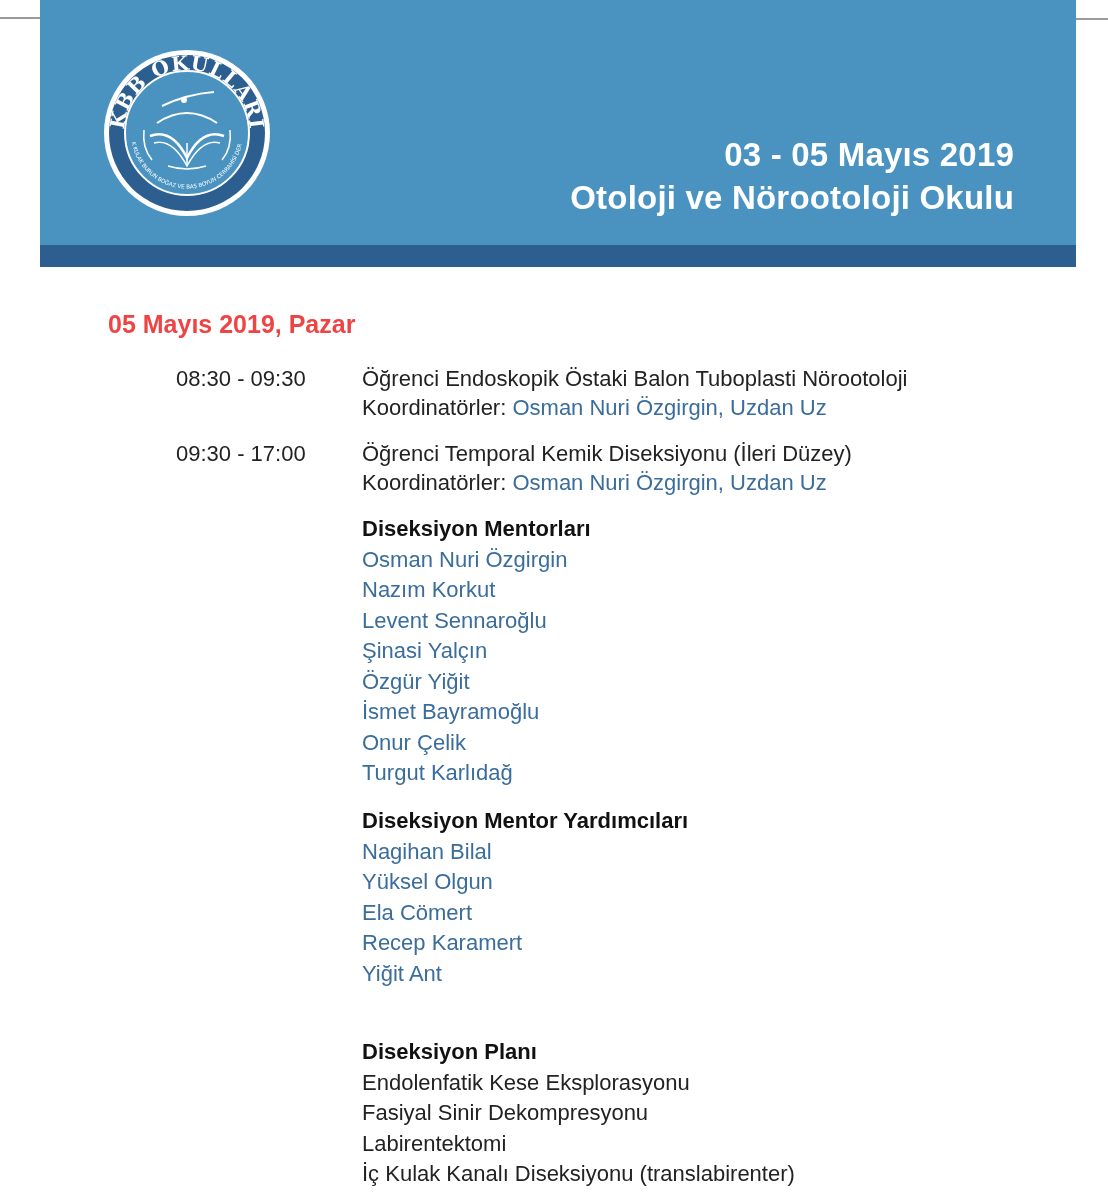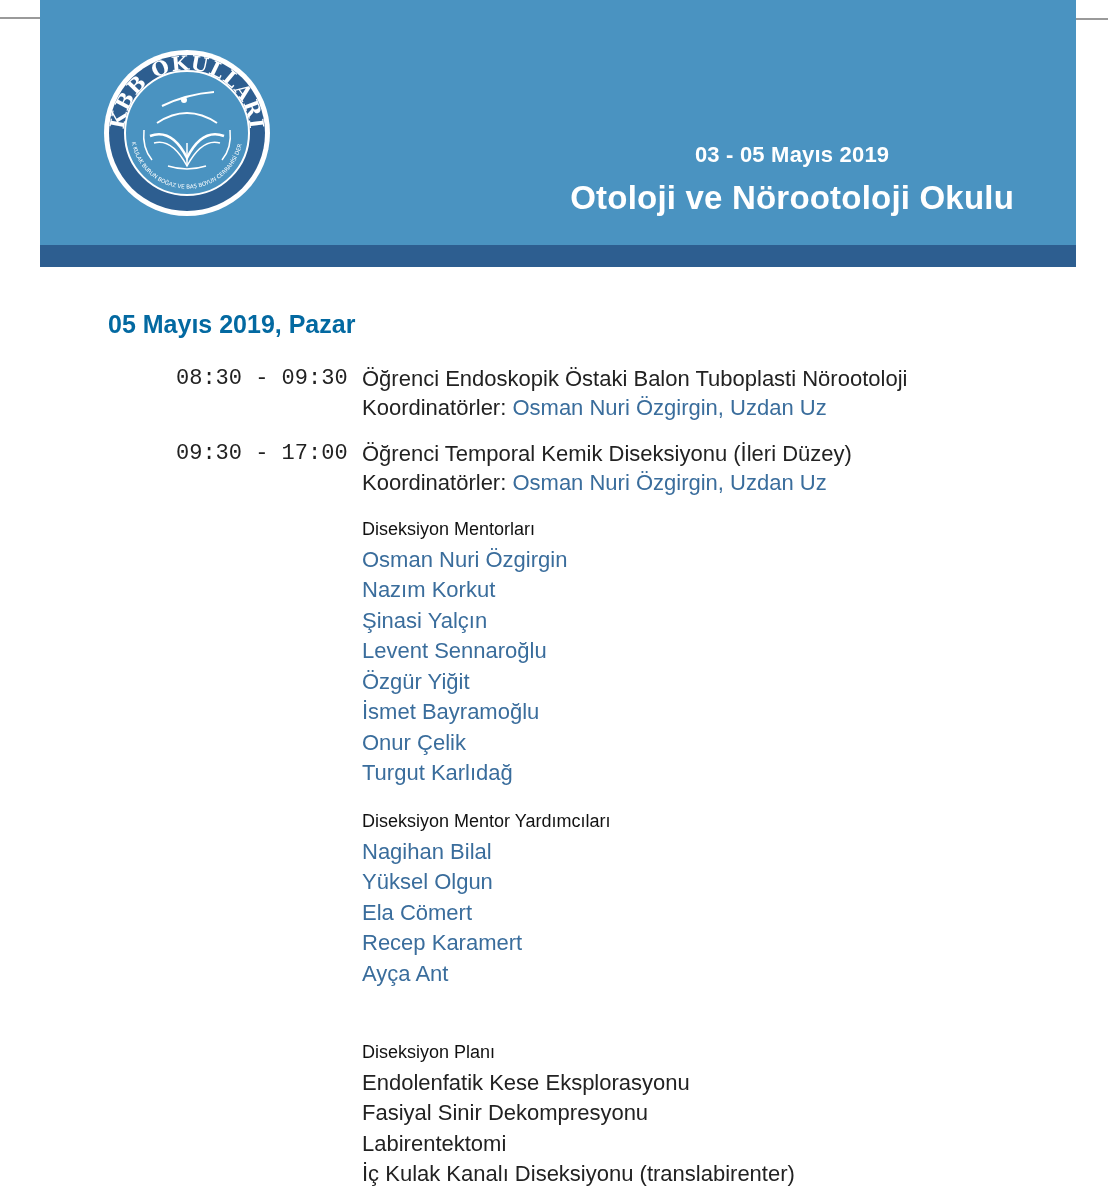--- a/index.html
+++ b/index.html
@@ -22,7 +22,7 @@
   .header-titles {
     position: absolute; right: 62px; top: 135px; text-align: right; color: #ffffff; font-weight: bold;
   }
-  .header-date { font-size: 22px; line-height: 40px; letter-spacing: 0.2px; text-align: center; }
+  .header-date { font-size: 33px; line-height: 40px; letter-spacing: 0.2px; }
   .header-school { font-size: 33px; line-height: 46px; letter-spacing: 0.2px; }
 
   .day-title {

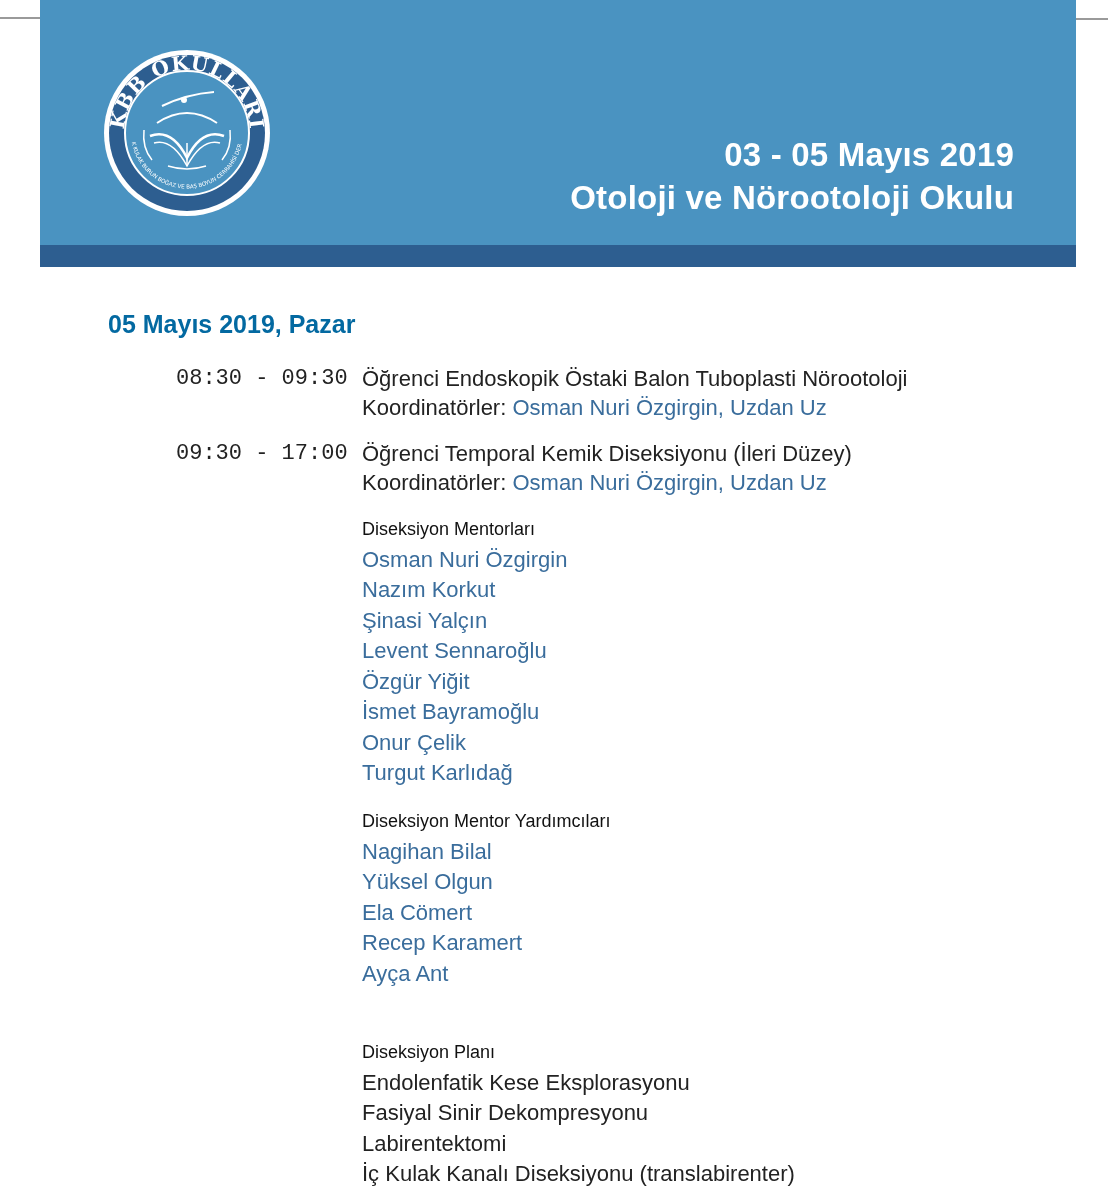--- a/index.html
+++ b/index.html
@@ -26,7 +26,7 @@
   .header-school { font-size: 33px; line-height: 46px; letter-spacing: 0.2px; }
 
   .day-title {
-    position: absolute; left: 108px; top: 310px; font-size: 25px; font-weight: bold; color: #0369a1;
+    position: absolute; left: 108px; top: 310px; font-size: 25px; font-weight: bold; color: #ef4444;
   }
   .session { position: absolute; left: 176px; font-size: 22px; line-height: 29px; color: #222; }
   .session .time { position: absolute; left: 0; top: 0; width: 180px; white-space: nowrap; font-family: Liberation Mono, monospace; }

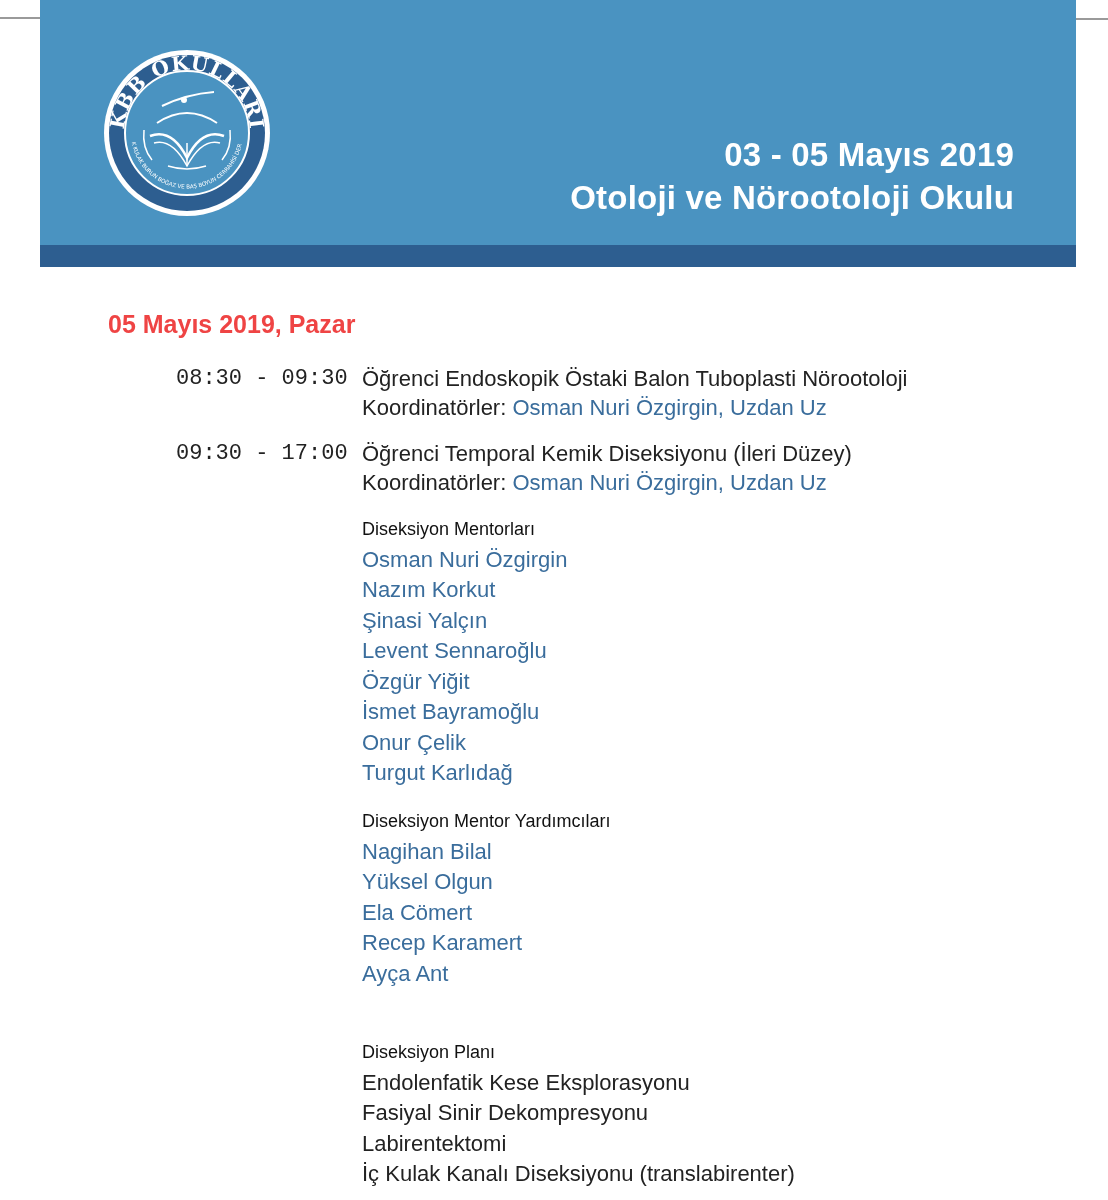--- a/index.html
+++ b/index.html
@@ -29,7 +29,7 @@
     position: absolute; left: 108px; top: 310px; font-size: 25px; font-weight: bold; color: #ef4444;
   }
   .session { position: absolute; left: 176px; font-size: 22px; line-height: 29px; color: #222; }
-  .session .time { position: absolute; left: 0; top: 0; width: 180px; white-space: nowrap; font-family: Liberation Mono, monospace; }
+  .session .time { position: absolute; left: 0; top: 0; width: 180px; white-space: nowrap; }
   .session .body { position: absolute; left: 186px; top: 0; width: 720px; white-space: nowrap; }
   .blue { color: #3a6d9c; }
 

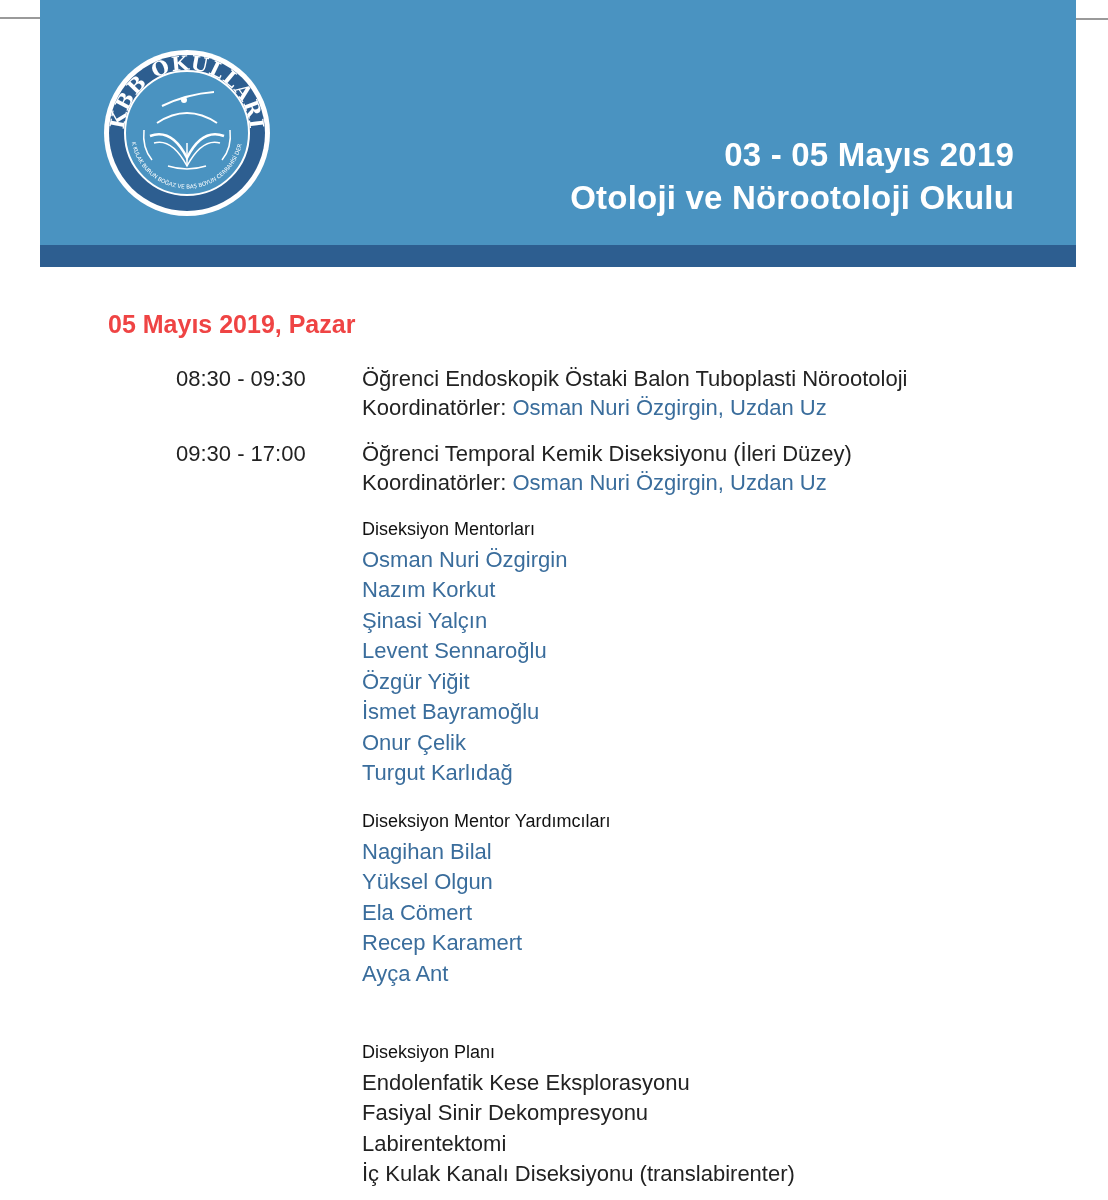--- a/index.html
+++ b/index.html
@@ -34,7 +34,7 @@
   .blue { color: #3a6d9c; }
 
   .group { position: absolute; left: 362px; font-size: 22px; line-height: 30.5px; }
-  .group-title { font-weight: normal; color: #111; font-size: 18px; }
+  .group-title { font-weight: bold; color: #111; font-size: 22px; }
   .group-item { color: #3a6d9c; white-space: nowrap; }
   .group.plan .group-item { color: #222; }
 </style>

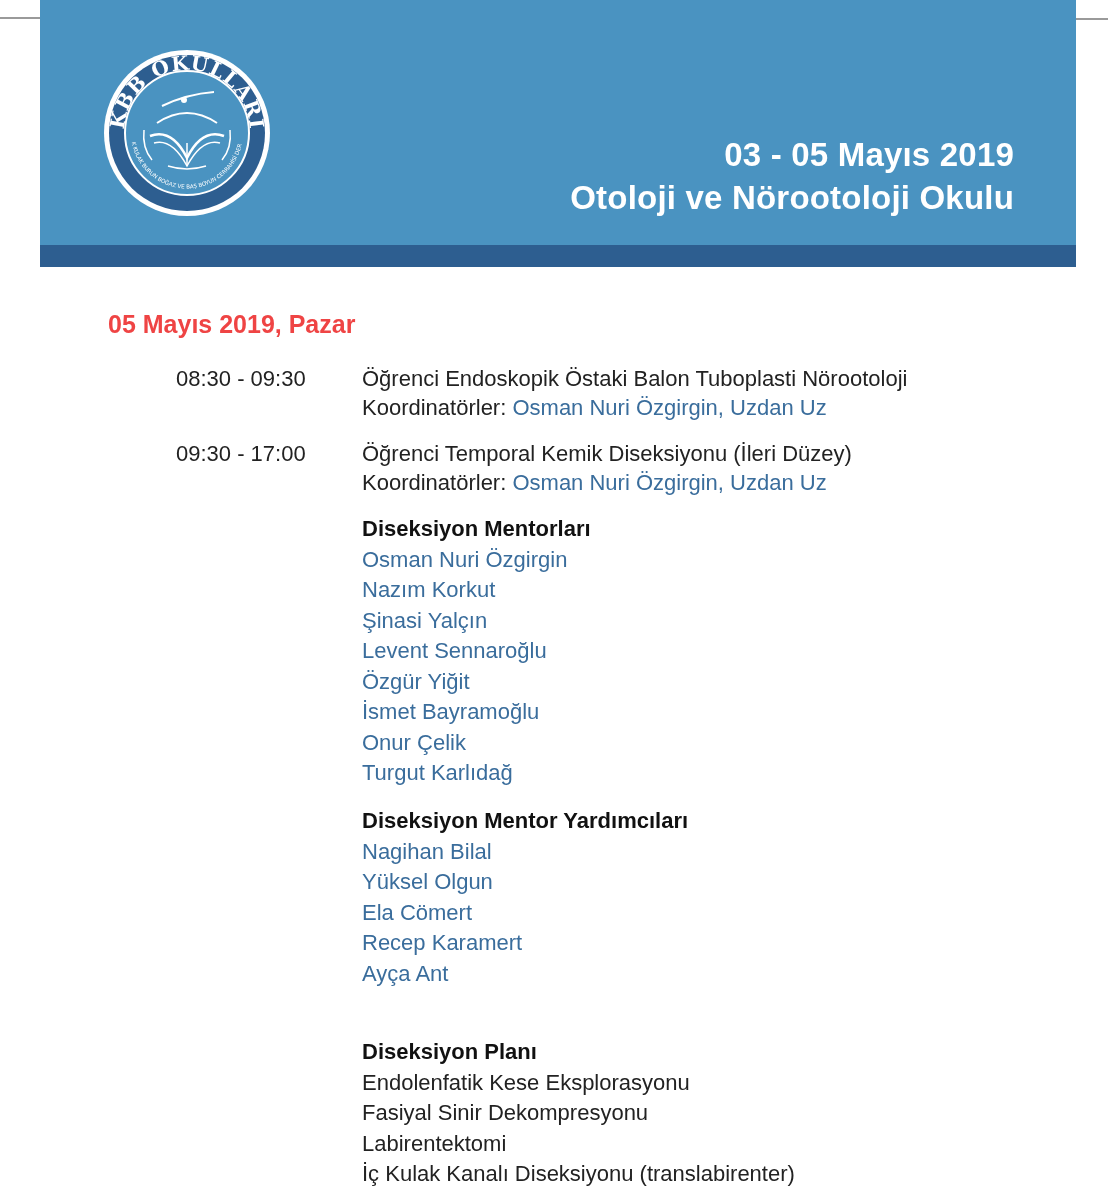--- a/index.html
+++ b/index.html
@@ -106,8 +106,8 @@
   <div class="group-title">Diseksiyon Mentorları</div>
   <div class="group-item">Osman Nuri Özgirgin</div>
   <div class="group-item">Nazım Korkut</div>
+  <div class="group-item">Levent Sennaroğlu</div>
   <div class="group-item">Şinasi Yalçın</div>
-  <div class="group-item">Levent Sennaroğlu</div>
   <div class="group-item">Özgür Yiğit</div>
   <div class="group-item">İsmet Bayramoğlu</div>
   <div class="group-item">Onur Çelik</div>

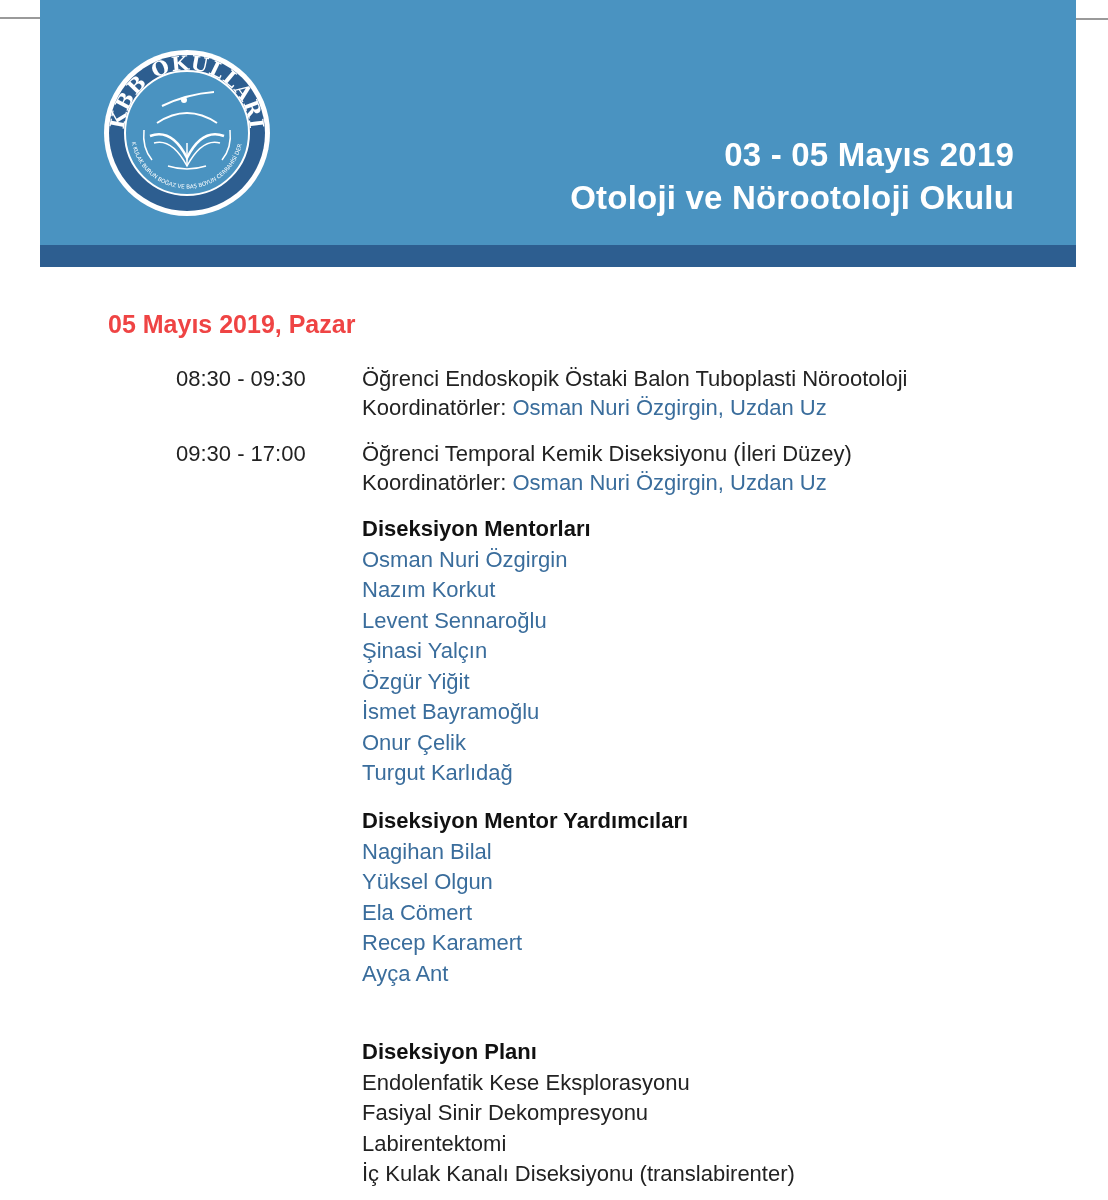--- a/index.html
+++ b/index.html
@@ -120,7 +120,7 @@
   <div class="group-item">Yüksel Olgun</div>
   <div class="group-item">Ela Cömert</div>
   <div class="group-item">Recep Karamert</div>
-  <div class="group-item">Ayça Ant</div>
+  <div class="group-item">Yiğit Ant</div>
 </div>
 
 <div class="group plan" style="top:1037px;">

